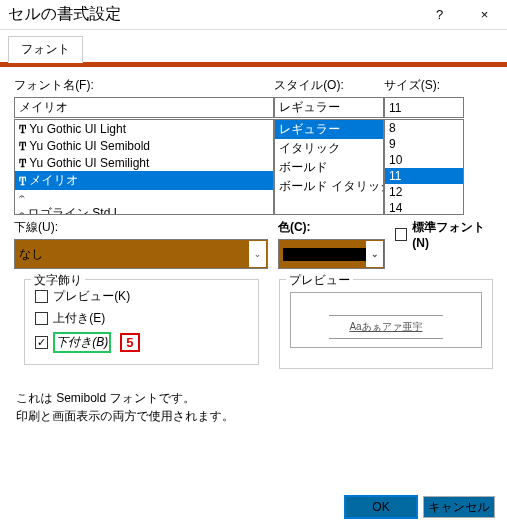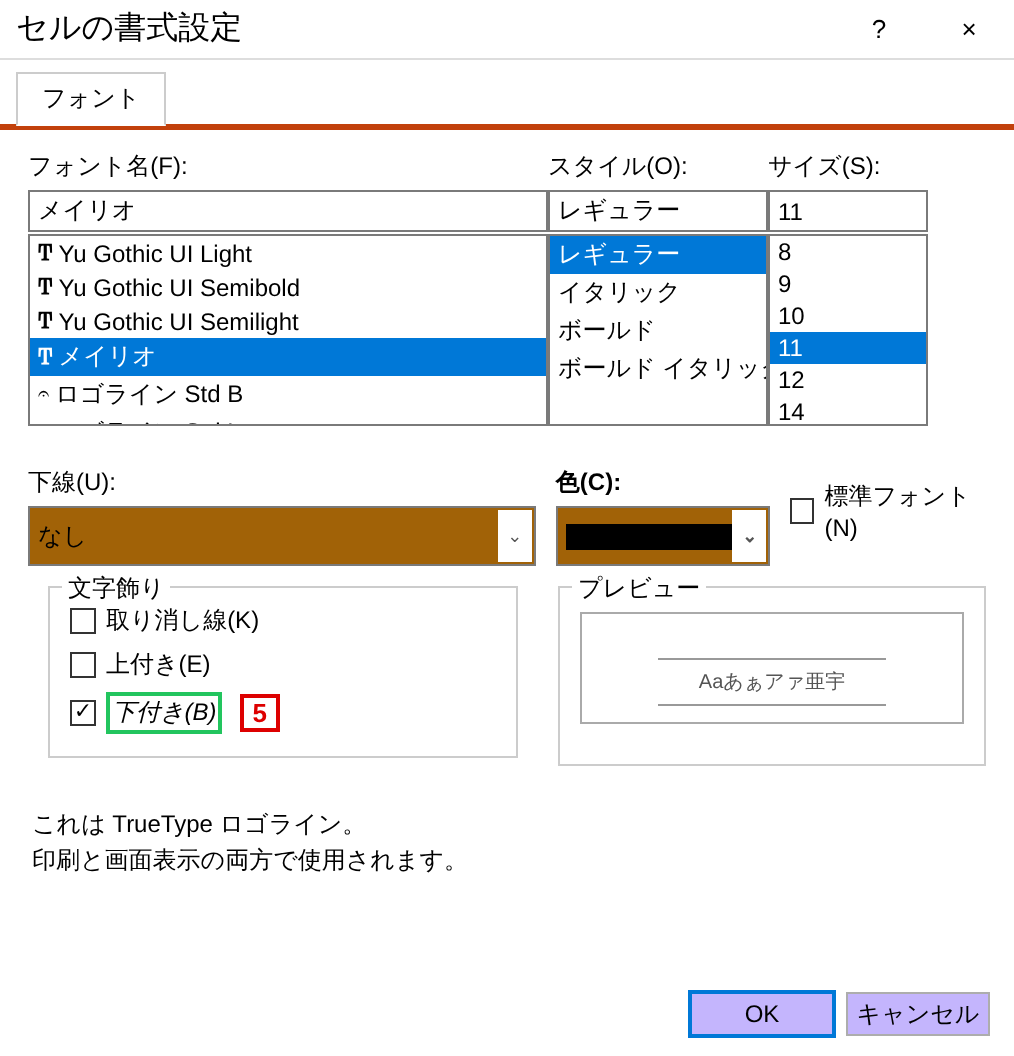--- a/index.html
+++ b/index.html
@@ -7,7 +7,7 @@
 .titlebar { height: 30px; background: #fff; border-bottom: 1px solid #ddd; display: flex; align-items: center; padding-left: 8px; }
 .titlebar .title { flex: 1; font-size: 16px; }
 .titlebar .btn { width: 45px; height: 30px; display: flex; align-items: center; justify-content: center; font-size: 13px; }
-.tabs { display: flex; padding: 6px 8px 0 8px; border-bottom: 3px solid #c2410c; }
+.tabs { display: flex; padding: 6px 8px 0 8px; border-bottom: 5px solid #c2410c; }
 .tab { padding: 4px 12px; border: 1px solid #ccc; border-bottom: 1px solid #fff; margin-bottom: -1px; background: #fff; position: relative; z-index: 1; }
 .content { padding: 10px 14px; }
 .row1 { display: flex; }

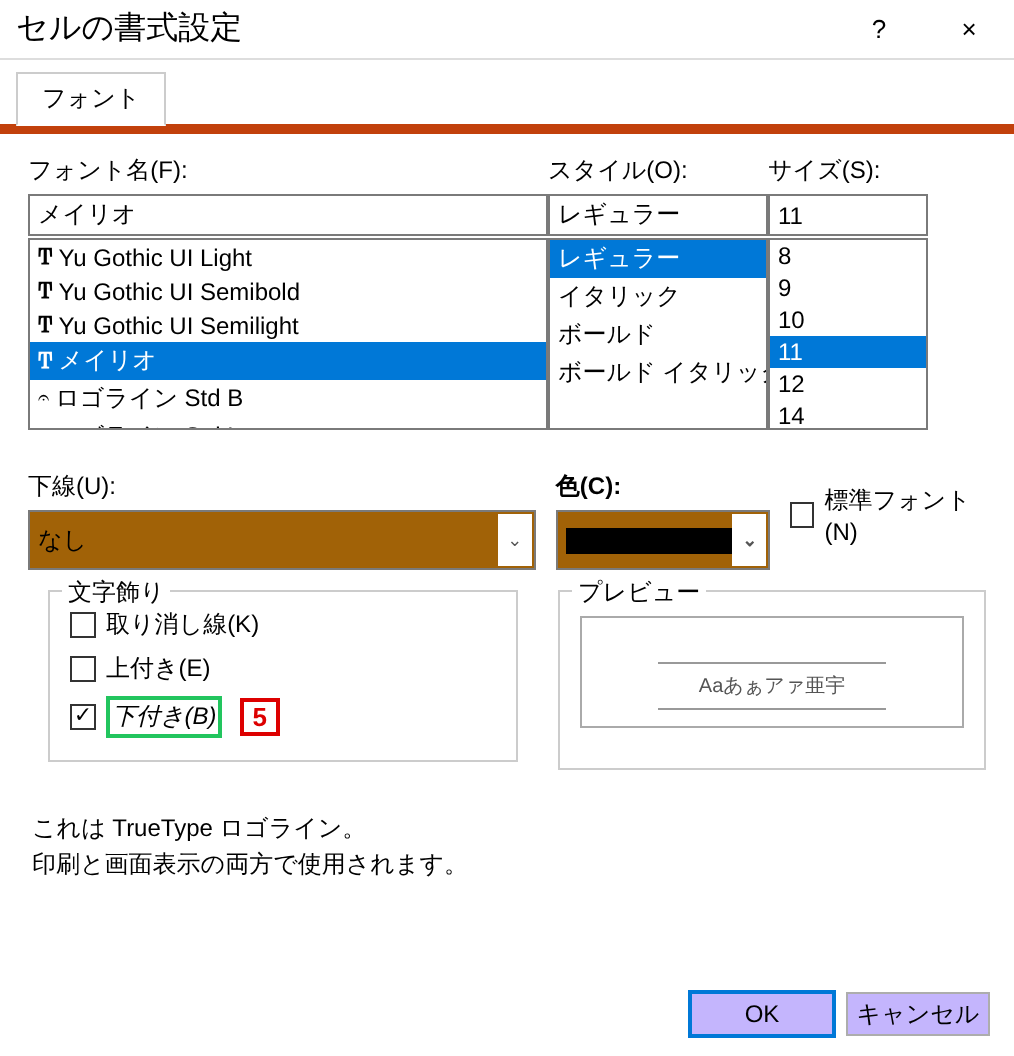--- a/index.html
+++ b/index.html
@@ -83,7 +83,6 @@
           </div>
           <div class="item">
             <span class="icon-o">𝄐</span>
-            <span>ロゴライン Std B</span>
           </div>
           <div class="item">
             <span class="icon-o">𝄐</span>

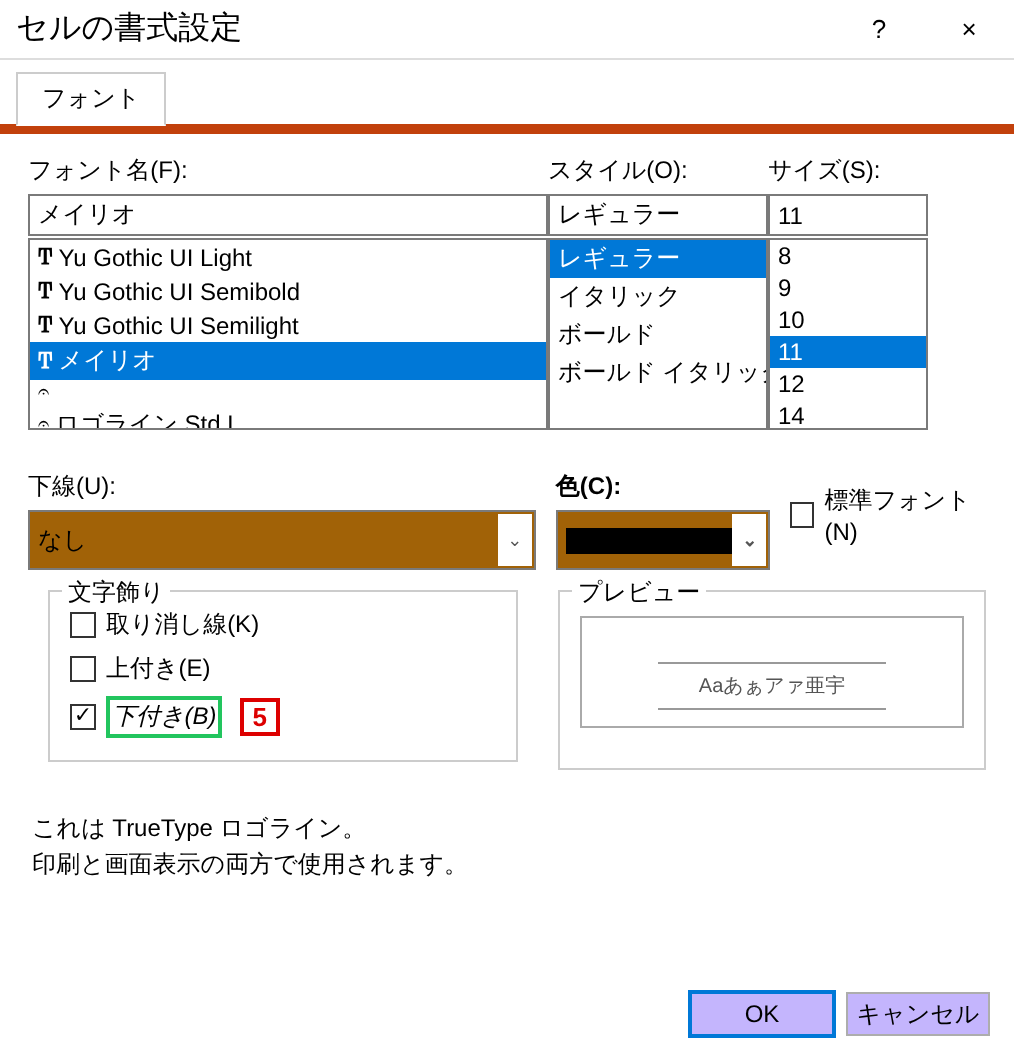--- a/index.html
+++ b/index.html
@@ -21,7 +21,7 @@
 .listbox .item.selected { background: #0078d7; color: #fff; }
 .listbox .icon-t { font-family: serif; font-weight: bold; font-size: 11px; }
 .listbox .icon-o { font-size: 10px; }
-.row2 { display: flex; gap: 10px; margin-top: 20px; }
+.row2 { display: flex; gap: 10px; margin-top: 4px; }
 .col-underline { width: 260px; }
 .col-color { width: 110px; font-weight: bold; }
 .col-norm { width: 100px; display:flex; align-items:center; }

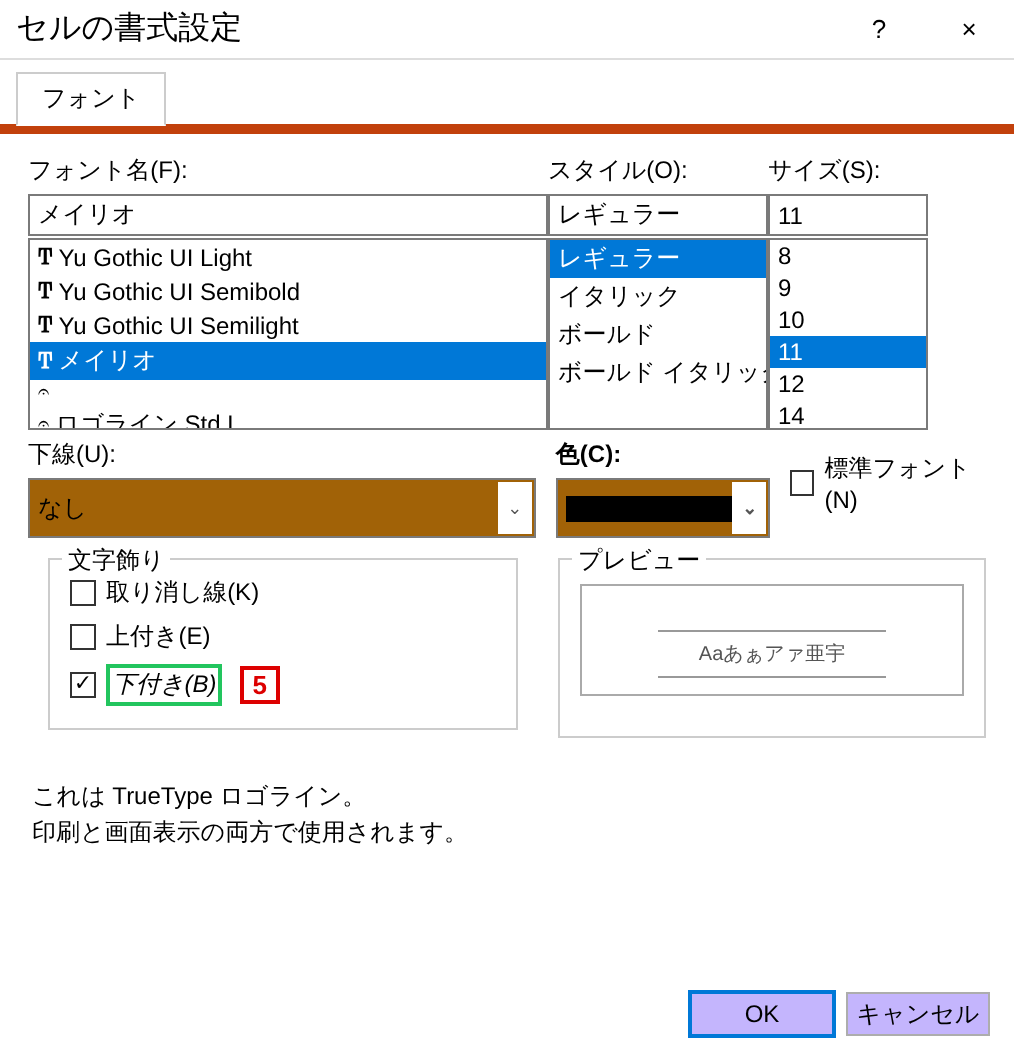--- a/index.html
+++ b/index.html
@@ -24,7 +24,7 @@
 .row2 { display: flex; gap: 10px; margin-top: 4px; }
 .col-underline { width: 260px; }
 .col-color { width: 110px; font-weight: bold; }
-.col-norm { width: 100px; display:flex; align-items:center; }
+.col-norm { width: 100px; display:flex; align-items:flex-start;font-weight:bold; }
 .select { width: 100%; height: 30px; border: 1px solid #7a7a7a; display: flex; align-items: center; padding: 0 4px; background: #a16207; position: relative; }
 .select .caret { position: absolute; right: 1px; top: 1px; bottom: 1px; width: 17px; display: flex; align-items: center; justify-content: center; font-size: 9px; color: #555; background:#fff; }
 .color-swatch { flex: 1; height: 13px; background: #000; }

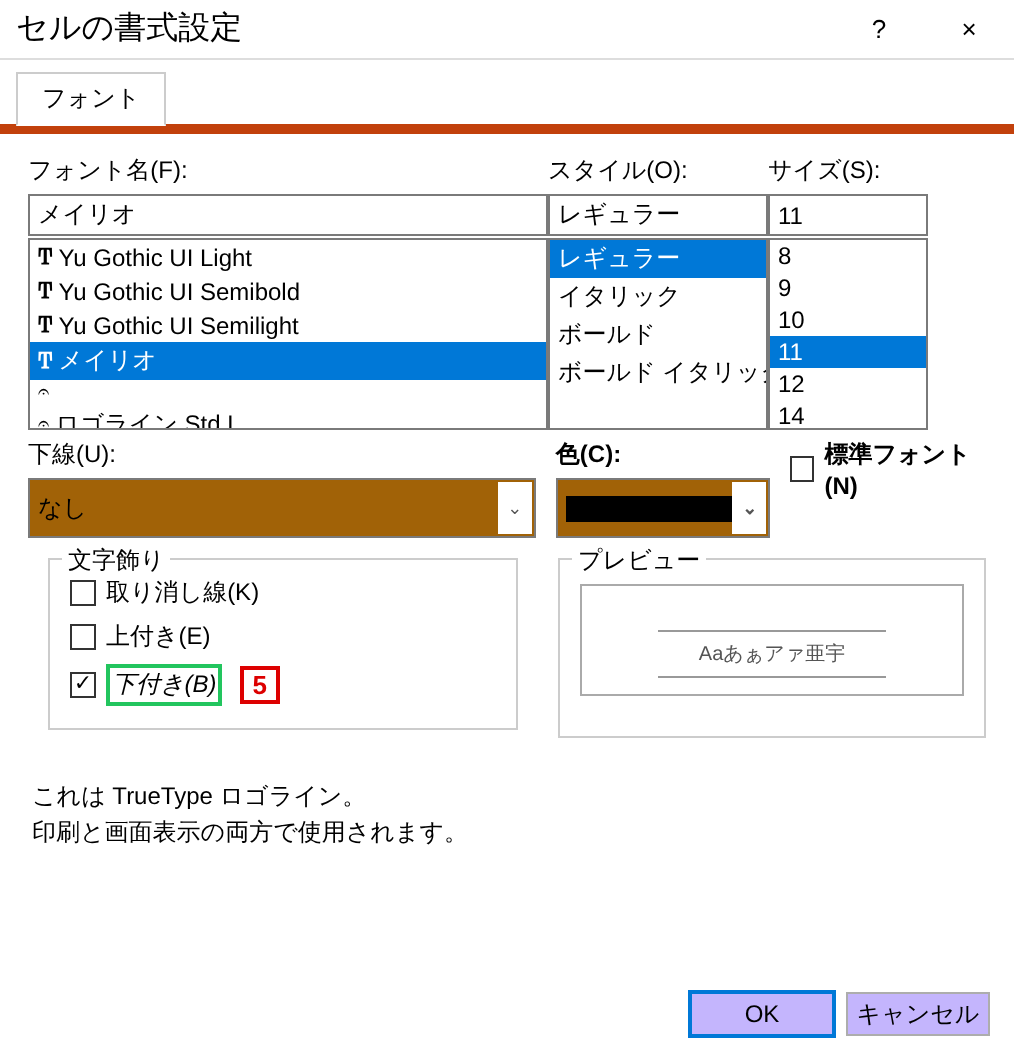--- a/index.html
+++ b/index.html
@@ -143,7 +143,7 @@
       <div class="legend">文字飾り</div>
       <div class="chk">
         <span class="box"></span>
-        <span>取り消し線(K)</span>
+        <span>プレビュー(K)</span>
       </div>
       <div class="chk">
         <span class="box"></span>

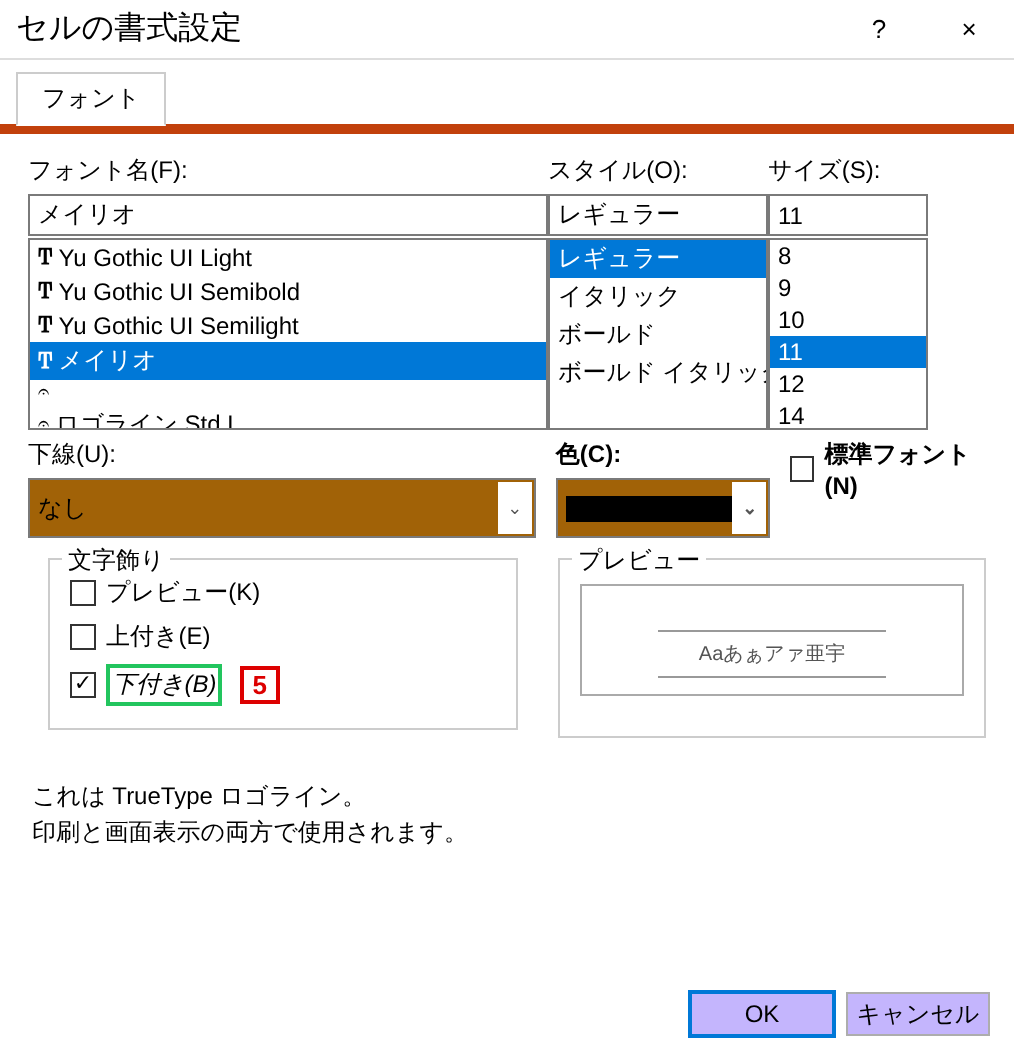--- a/index.html
+++ b/index.html
@@ -39,7 +39,7 @@
 .highlight-red { border: 2px solid #22c55e; padding: 0 1px; font-style: italic; }
 .highlight-red-box { border: 2px solid #d00; color: #d00; font-weight: bold; padding: 0 4px; font-size: 13px; margin-left: 4px; }
 .preview-box { border: 1px solid #aaa; height: 56px; margin-top:4px; display: flex; align-items: flex-end; justify-content: center; padding-bottom: 8px; }
-.preview-text { border-bottom: 1px solid #999; border-top: 1px solid #999; padding: 4px 20px; font-size: 10px; color:#555; }
+.preview-text { border-bottom: 1px solid #999; border-top: 1px solid #999; padding: 4px 20px; font-size: 10px; color:#555;text-decoration:underline; }
 .desc { margin: 20px 0 0 2px; line-height: 1.5; }
 .buttons { position: absolute; bottom: 10px; right: 12px; display: flex; gap: 6px; }
 .button { width: 72px; height: 22px; border: 1px solid #adadad; background: #c4b5fd; display: flex; align-items: center; justify-content: center; }

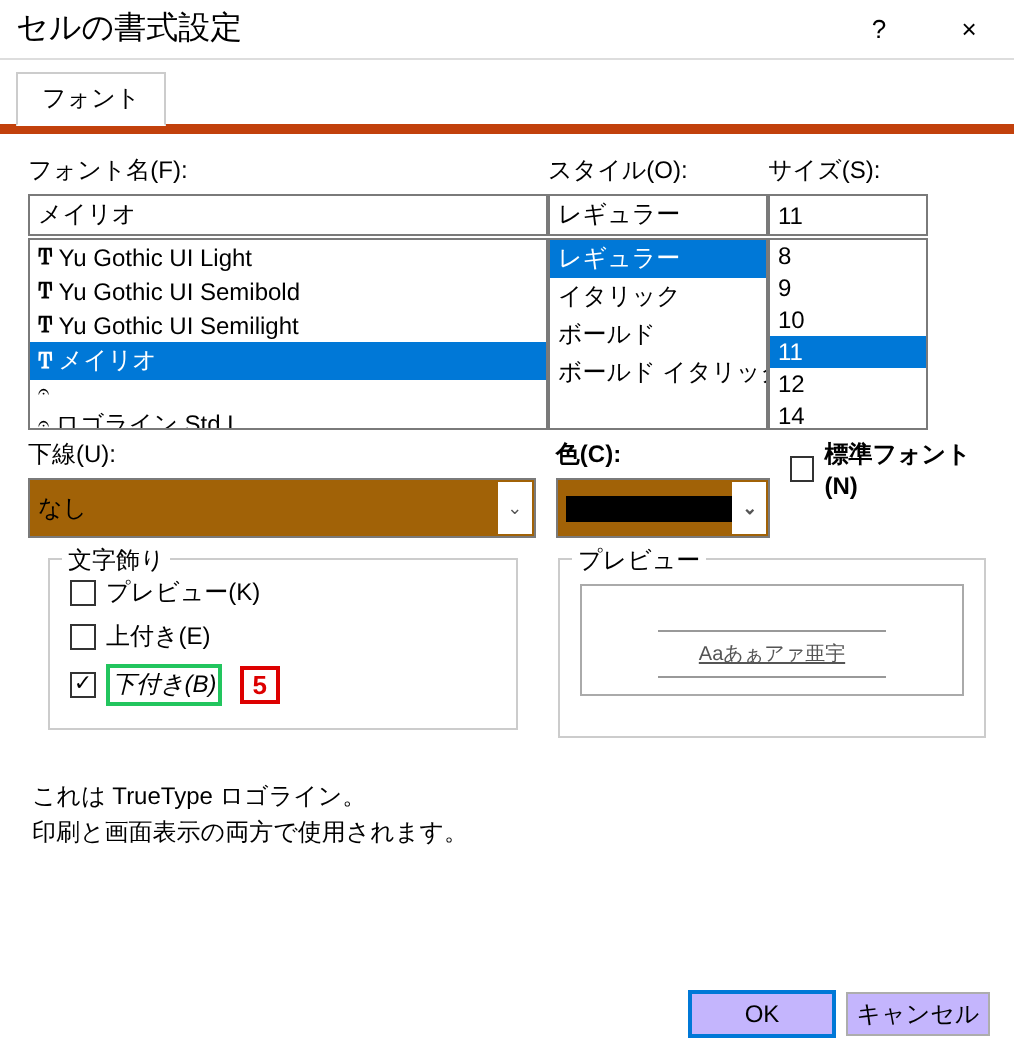--- a/index.html
+++ b/index.html
@@ -167,7 +167,7 @@
 </div>
 
 <div class="desc">
-  <div>これは TrueType ロゴライン。</div>
+  <div>これは Semibold フォントです。</div>
   <div>印刷と画面表示の両方で使用されます。</div>
 </div>
 

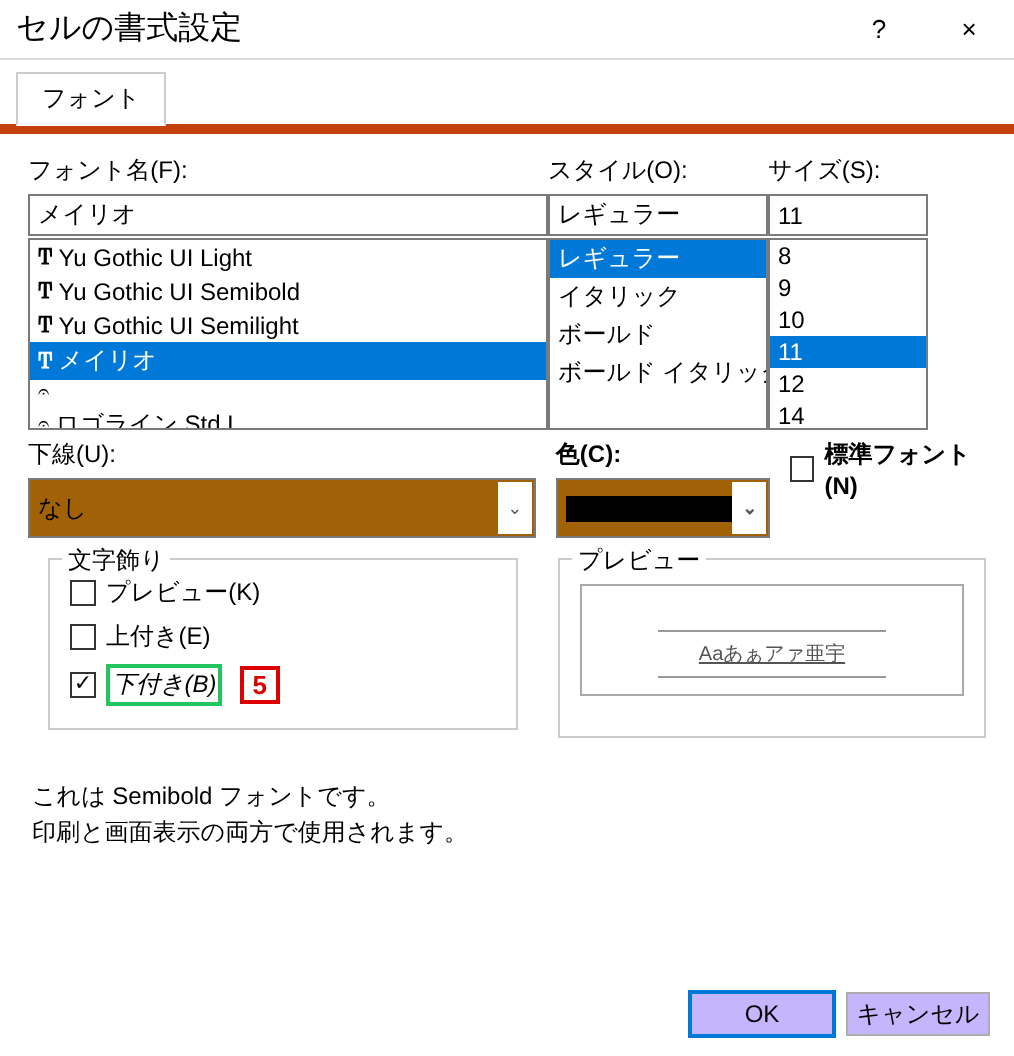--- a/index.html
+++ b/index.html
@@ -42,7 +42,7 @@
 .preview-text { border-bottom: 1px solid #999; border-top: 1px solid #999; padding: 4px 20px; font-size: 10px; color:#555;text-decoration:underline; }
 .desc { margin: 20px 0 0 2px; line-height: 1.5; }
 .buttons { position: absolute; bottom: 10px; right: 12px; display: flex; gap: 6px; }
-.button { width: 72px; height: 22px; border: 1px solid #adadad; background: #c4b5fd; display: flex; align-items: center; justify-content: center; }
+.button { width: 72px; height: 22px; border: 1px solid #adadad; background: #0369a1; display: flex; align-items: center; justify-content: center; }
 .button.default { border: 1px solid #0078d7; outline: 1px solid #0078d7; }
 </style>
 </head>

